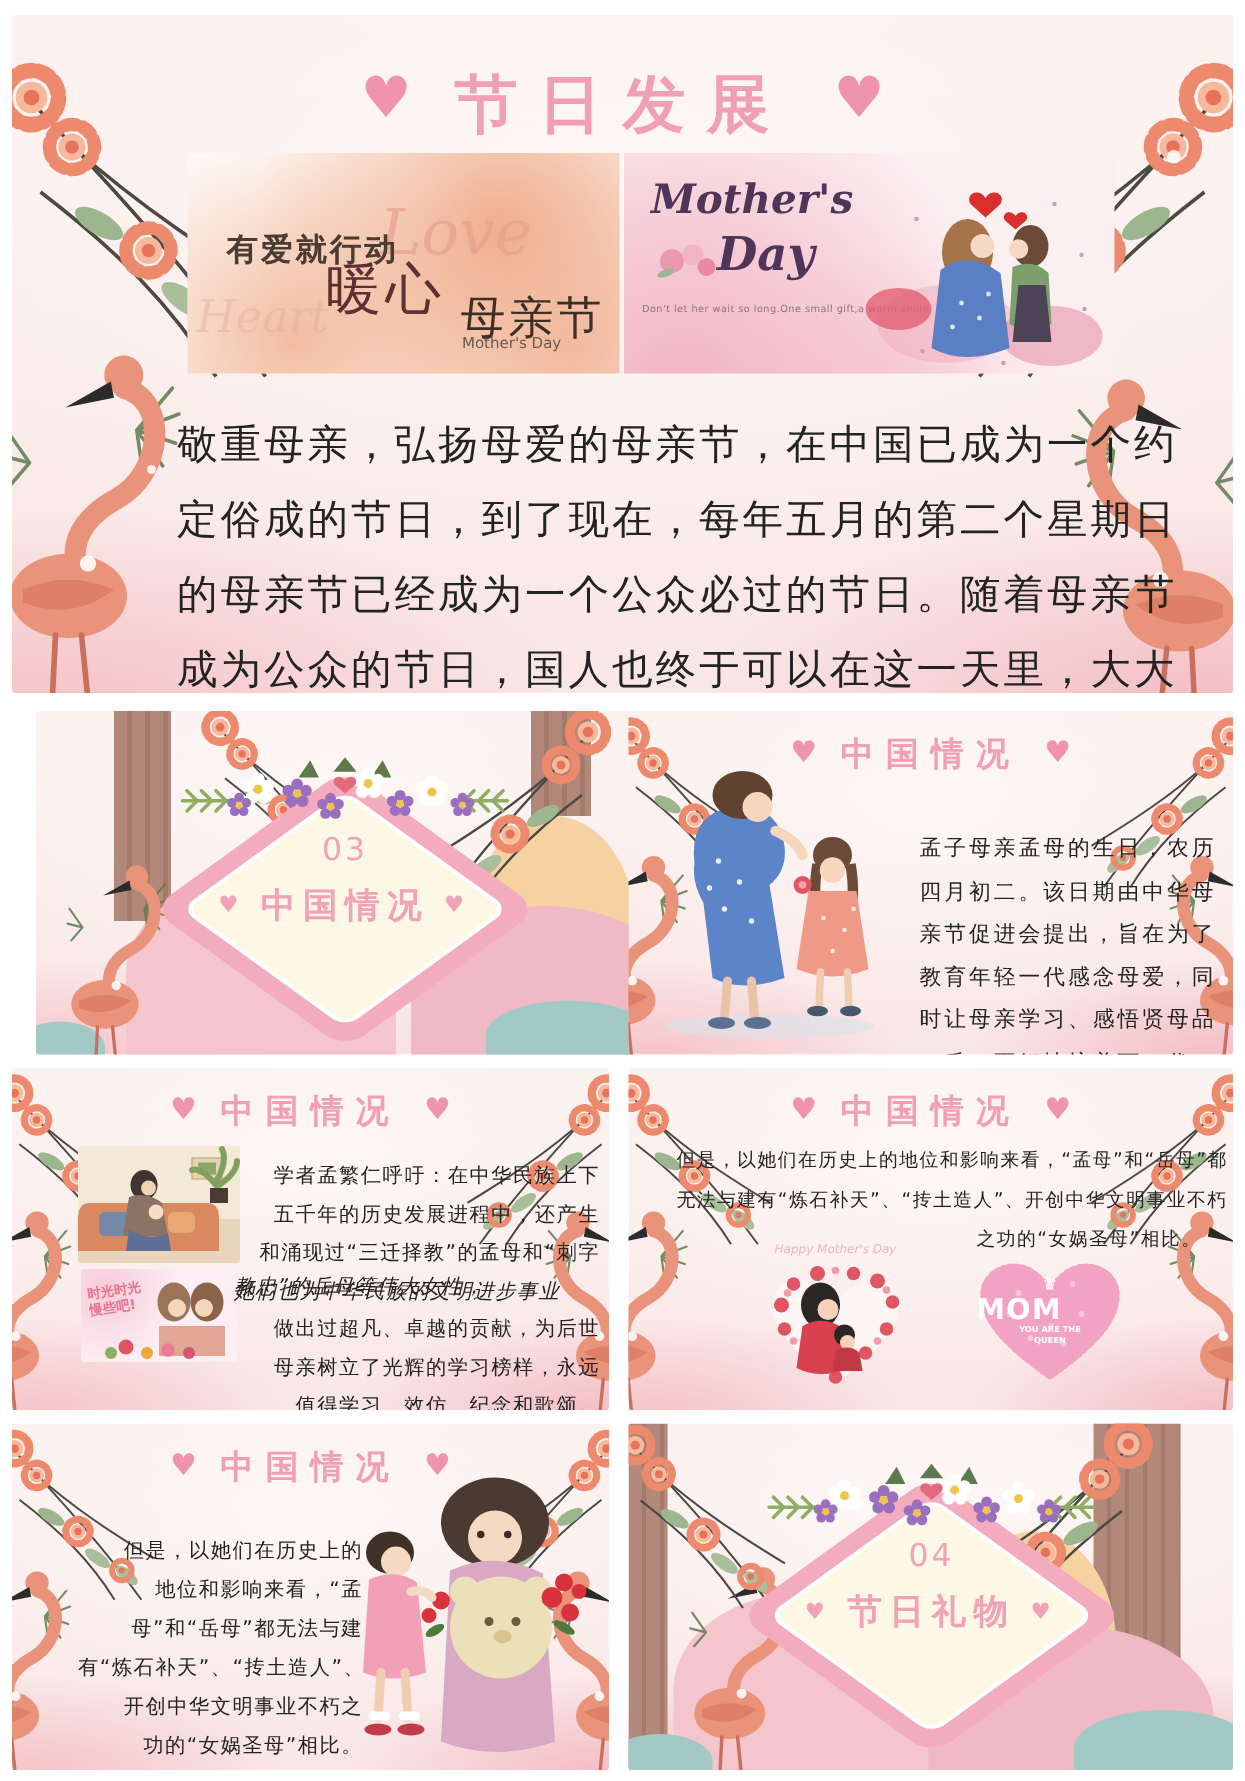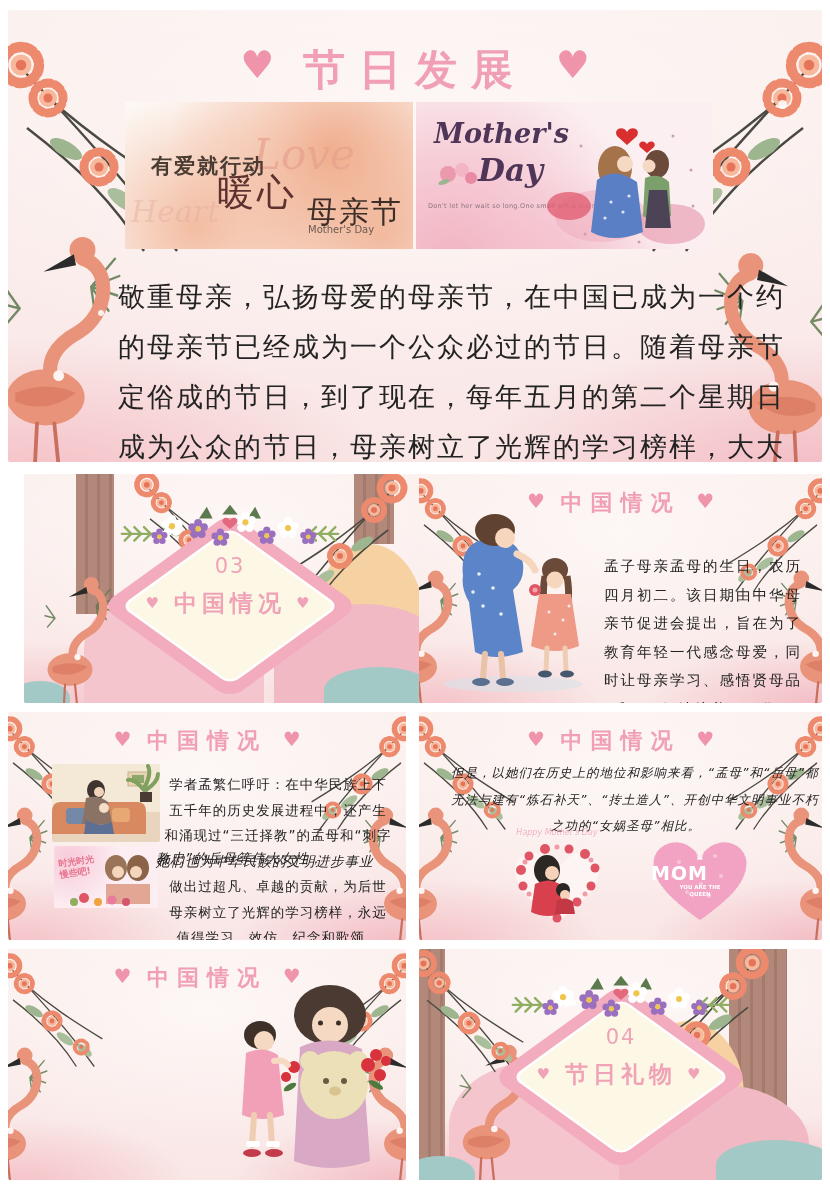--- a/index.html
+++ b/index.html
@@ -86,6 +86,7 @@
       radial-gradient(circle at 12% 108%, #f2b3c2 0%, rgba(242,179,194,.55) 35%, rgba(255,255,255,0) 65%),
       radial-gradient(circle at 55% 120%, #f6cdd8 0%, rgba(246,205,216,0) 45%),
       #fbeff2;
+    padding-left: 30px;
   }
   .il-love{position:absolute;left:128px;top:28px;font-family:"DejaVu Serif",serif;font-style:italic;
     color:#e7a28e;font-size:42px;opacity:.75;}

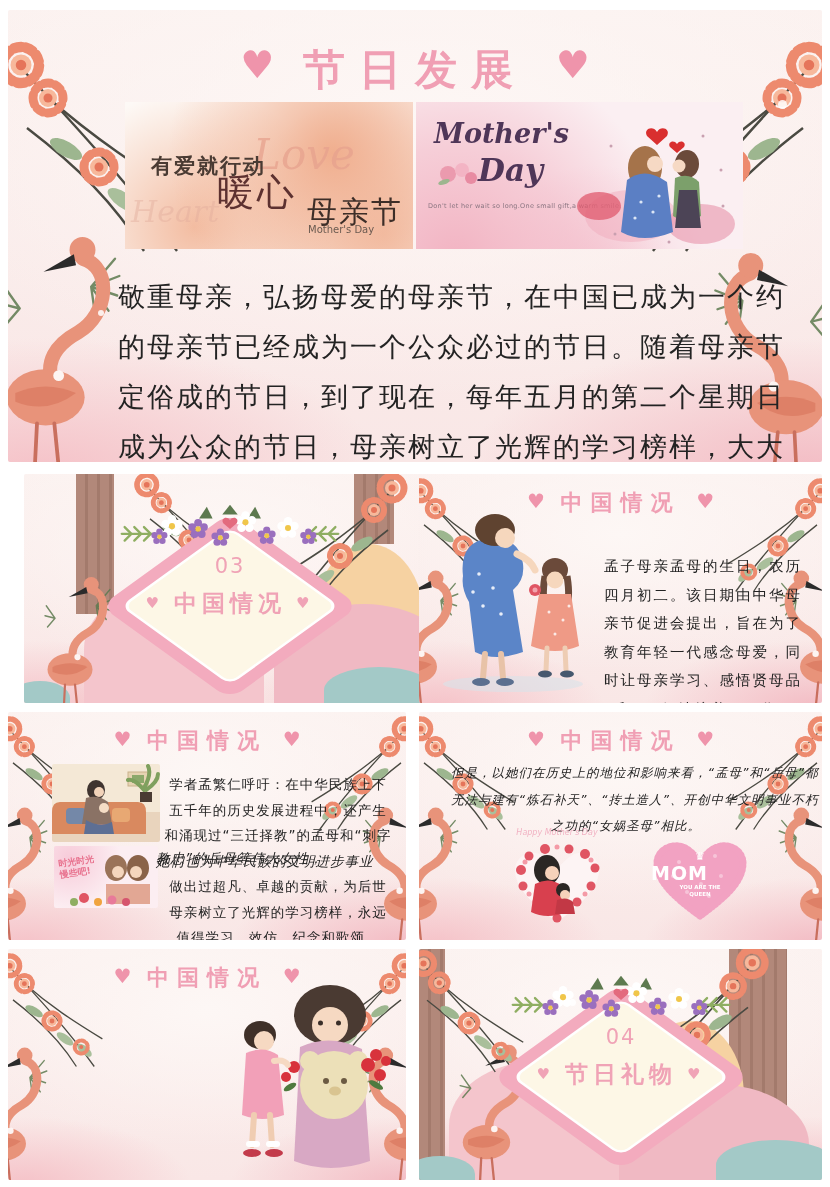--- a/index.html
+++ b/index.html
@@ -34,7 +34,7 @@
   .t-small{top:14px;font-size:22px;letter-spacing:8px;}
   .t-small .hw{font-size:20px;letter-spacing:0;vertical-align:2px;}
 
-  .bodytext{position:absolute;color:#232323;text-align:center;}
+  .bodytext{position:absolute;color:#232323;text-align:right;}
   .bodytext div{white-space:nowrap;}
 
   .flam{position:absolute;}

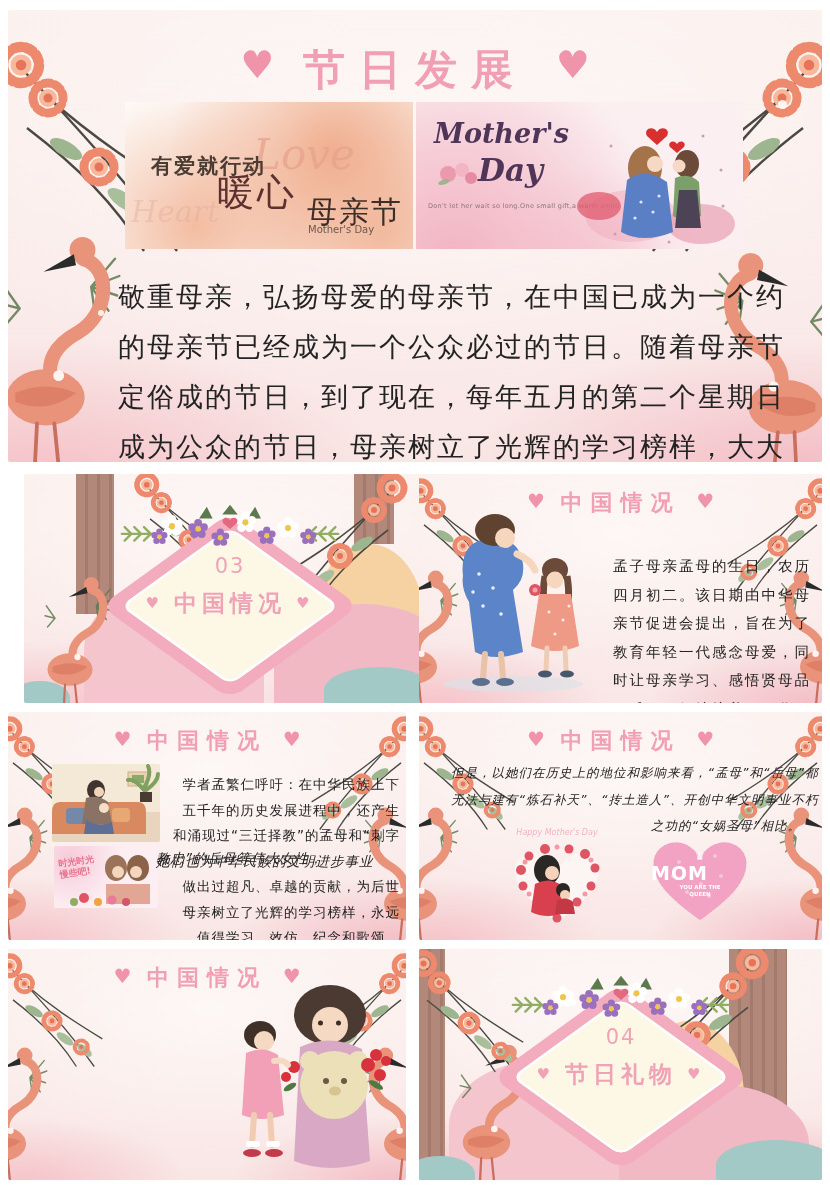--- a/index.html
+++ b/index.html
@@ -305,8 +305,8 @@
 
   <div class="bodytext">
     <div>敬重母亲，弘扬母爱的母亲节，在中国已成为一个约</div>
+    <div>定俗成的节日，到了现在，每年五月的第二个星期日</div>
     <div>的母亲节已经成为一个公众必过的节日。随着母亲节</div>
-    <div>定俗成的节日，到了现在，每年五月的第二个星期日</div>
     <div>成为公众的节日，母亲树立了光辉的学习榜样，大大</div>
   </div>
 </div>

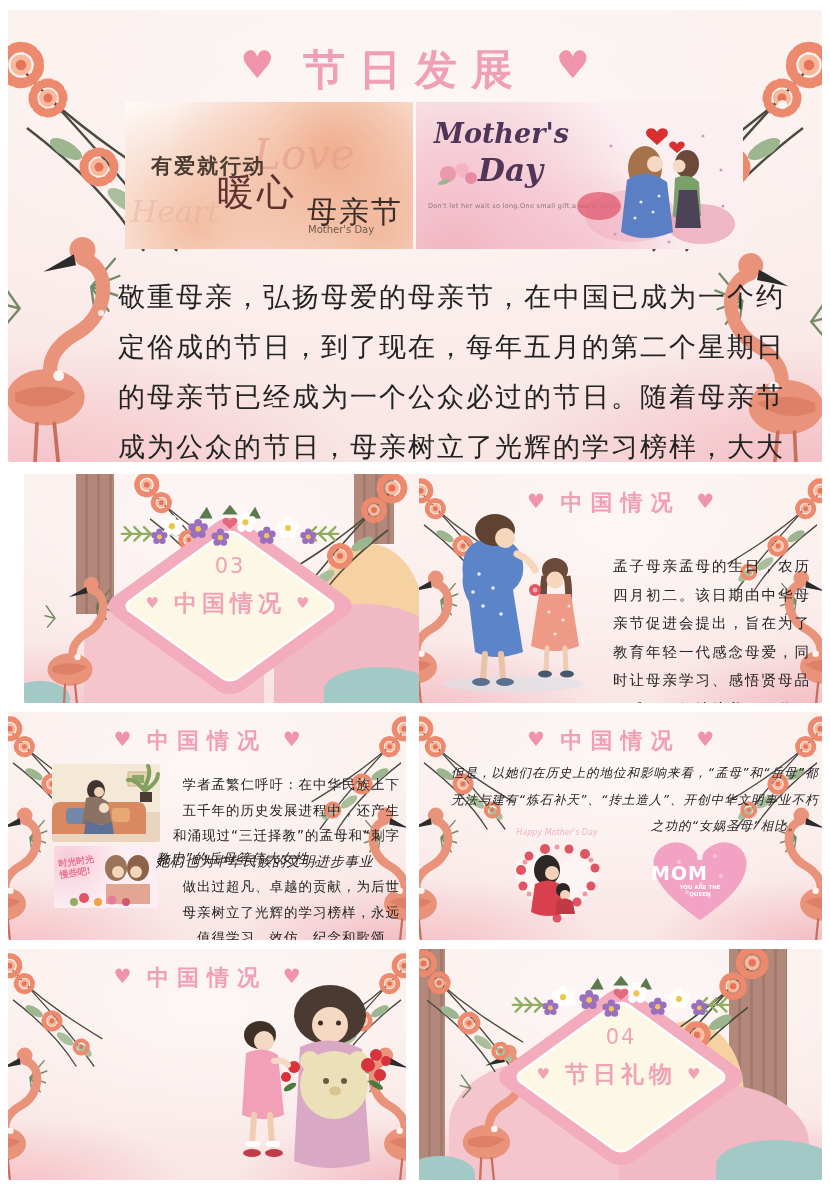--- a/index.html
+++ b/index.html
@@ -307,7 +307,7 @@
     <div>敬重母亲，弘扬母爱的母亲节，在中国已成为一个约</div>
     <div>定俗成的节日，到了现在，每年五月的第二个星期日</div>
     <div>的母亲节已经成为一个公众必过的节日。随着母亲节</div>
-    <div>成为公众的节日，母亲树立了光辉的学习榜样，大大</div>
+    <div>成为公众的节日，国人也终于可以在这一天里，大大</div>
   </div>
 </div>
 

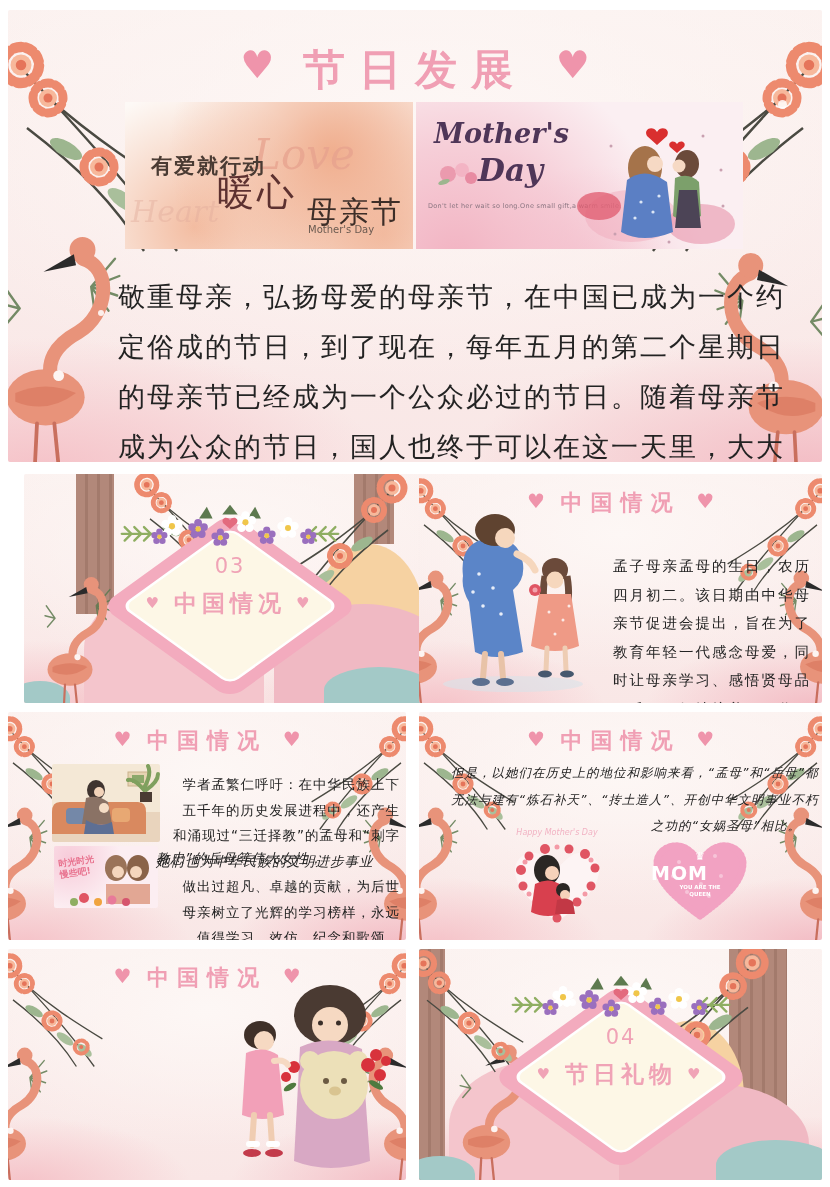--- a/index.html
+++ b/index.html
@@ -122,7 +122,7 @@
     transform:rotate(-8deg);width:40px;line-height:11px;}
 
   
-  #s5 .bodytext{left:32px;top:48px;width:350px;font-size:12.5px;line-height:26.5px;letter-spacing:1px;font-style:italic;}
+  #s5 .bodytext{left:32px;top:48px;width:350px;font-size:12.5px;line-height:26.5px;letter-spacing:1px;}
   .h1-box{position:absolute;left:92px;top:116px;width:92px;height:100px;}
   .h1-cap{position:absolute;left:0;right:0;top:0;text-align:center;color:#f0a8bc;font-size:8px;
     font-style:italic;opacity:.85;}

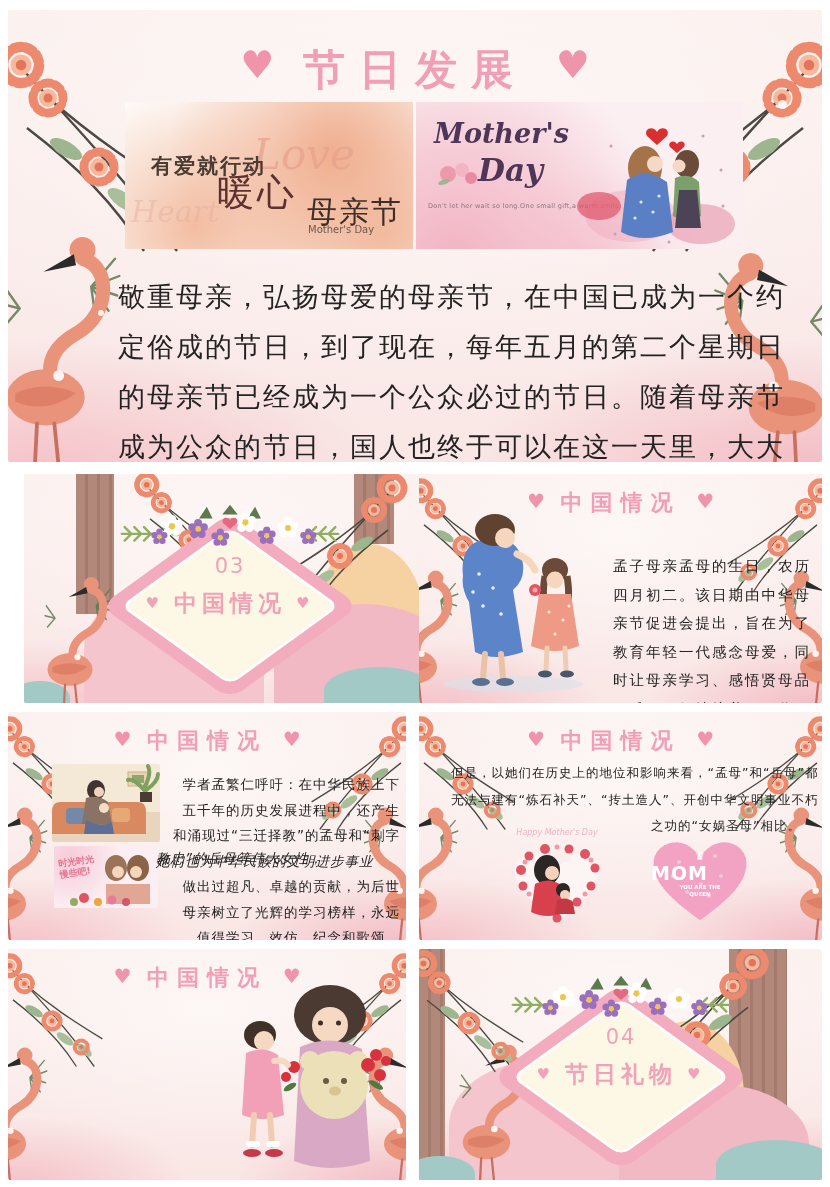--- a/index.html
+++ b/index.html
@@ -582,6 +582,14 @@
     <span class="hw">♥</span>
   </div>
 
+  <div class="bodytext">
+    <div>但是，以她们在历史上的</div>
+    <div>地位和影响来看，“孟</div>
+    <div>母”和“岳母”都无法与建</div>
+    <div>有“炼石补天”、“抟土造人”、</div>
+    <div>开创中华文明事业不朽之</div>
+    <div>功的“女娲圣母”相比。</div>
+  </div>
 
   <svg class="s6-illu" width="170" height="210">
     <ellipse cx="100" cy="46" rx="36" ry="30" fill="#4a3a32"></ellipse>

